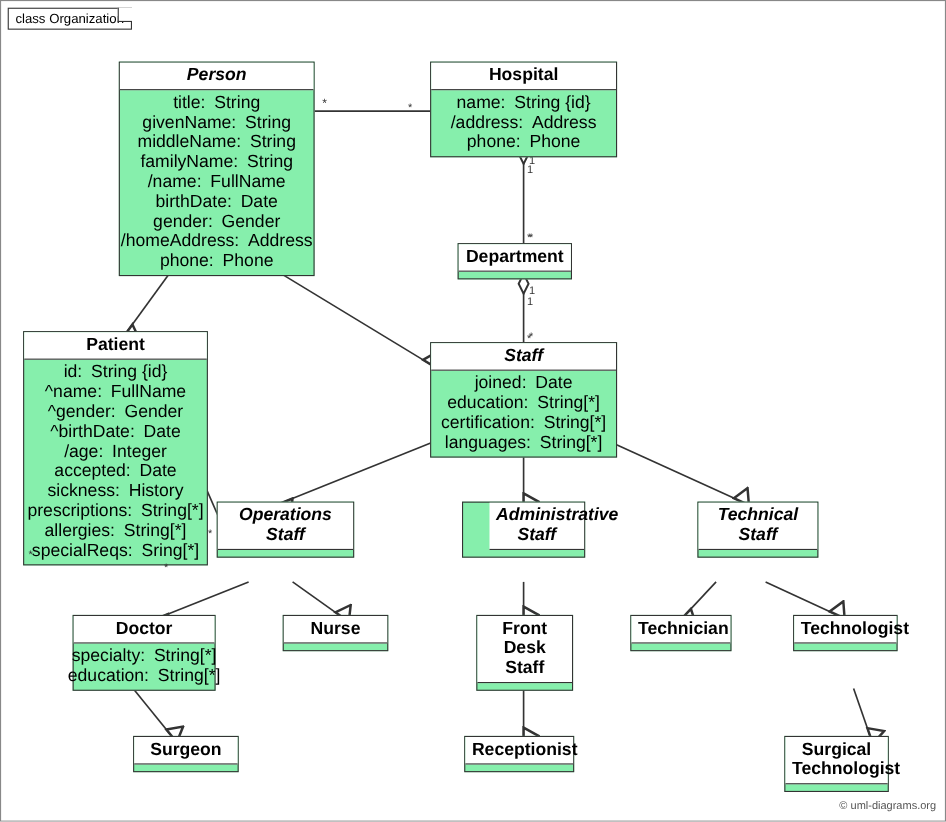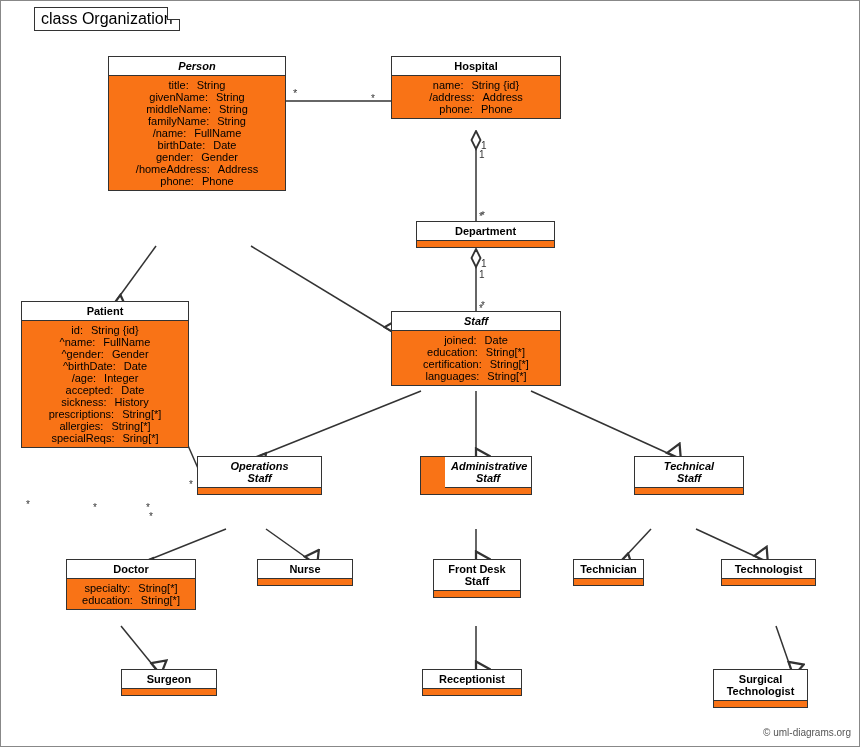--- a/index.html
+++ b/index.html
@@ -57,8 +57,7 @@
       border: 1.5px solid #333;
       background: #fff;
       padding: 2px 6px;
-      font-size: 16px;
-      margin-left: 27px;
+      font-size: 12px;
     }
     .diagram-label::before {
       content: '';

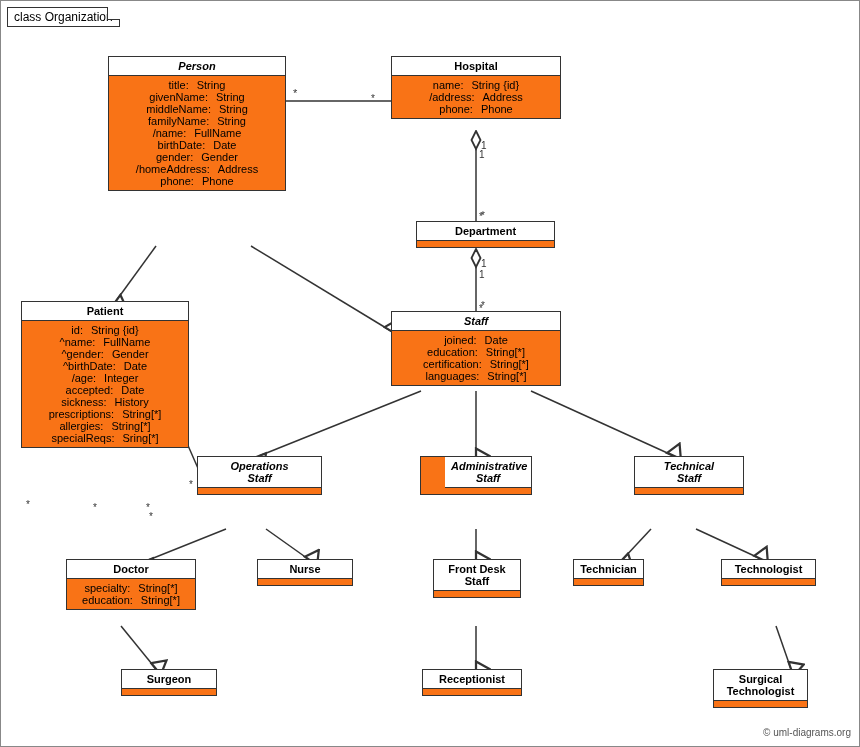--- a/index.html
+++ b/index.html
@@ -22,8 +22,8 @@
     .class-box {
       position: absolute;
       border: 1.5px solid #333;
-      background: #f97316;
-      font-size: 11px;
+      background: #86efac;
+      font-size: 16px;
     }
     .class-box .class-title {
       border-bottom: 1.5px solid #333;

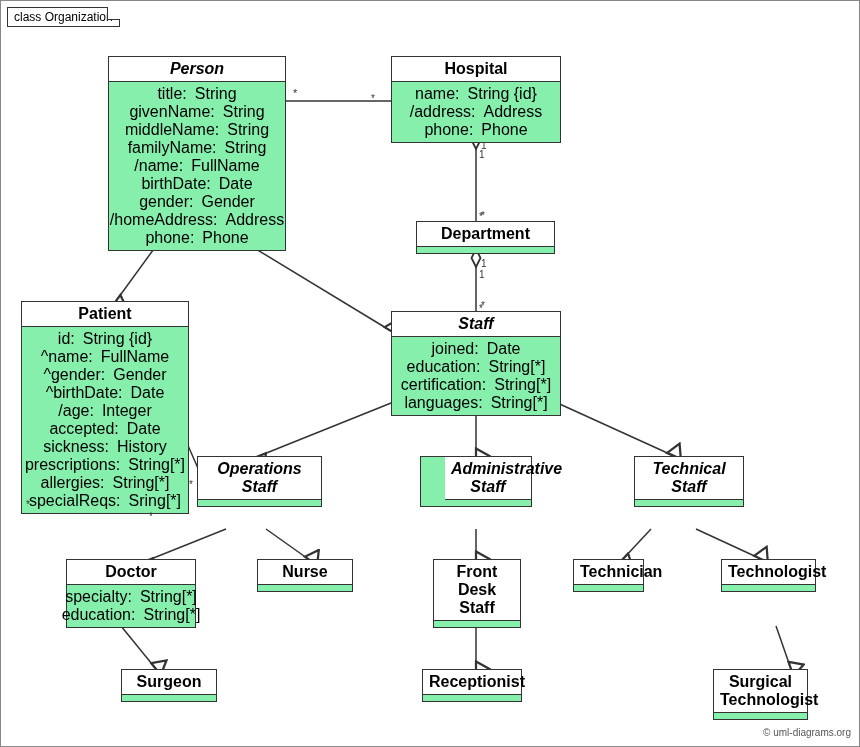--- a/index.html
+++ b/index.html
@@ -268,7 +268,7 @@
     </div>
   </div>
 
-  <div class="class-box" style="left:415px; top:220px; width:139px;">
+  <div class="class-box" style="left:415px; top:220px; width:104px;">
     <div class="class-title">Department</div>
     <div class="class-attrs" style="height:6px;"></div>
   </div>

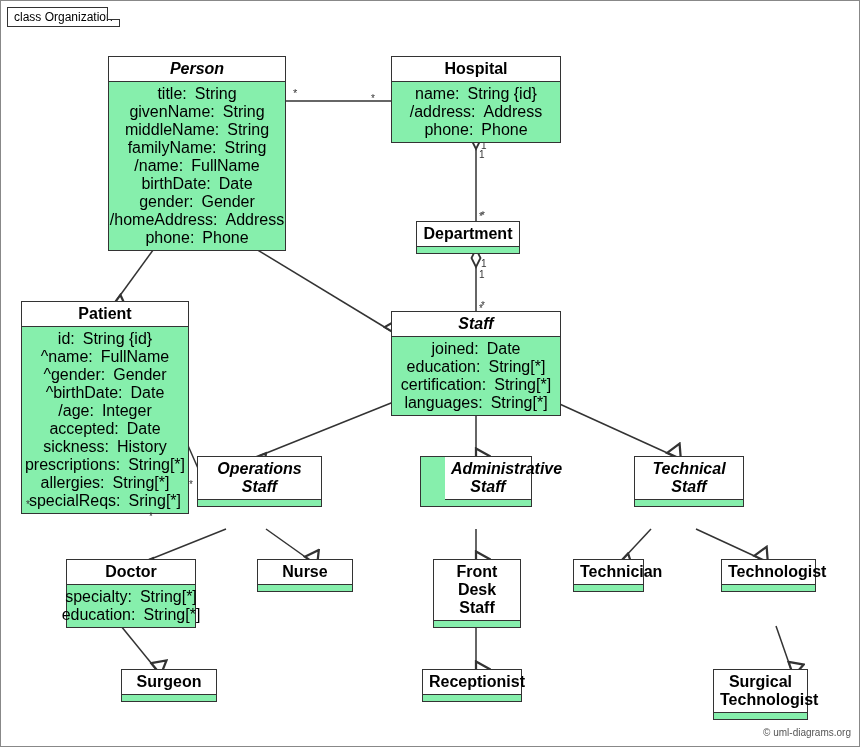--- a/index.html
+++ b/index.html
@@ -334,7 +334,7 @@
     <div class="class-attrs" style="height:4px;"></div>
   </div>
 
-  <div class="class-box" style="left:572px; top:558px; width:71px;">
+  <div class="class-box" style="left:572px; top:558px; width:92px;">
     <div class="class-title">Technician</div>
     <div class="class-attrs" style="height:4px;"></div>
   </div>

